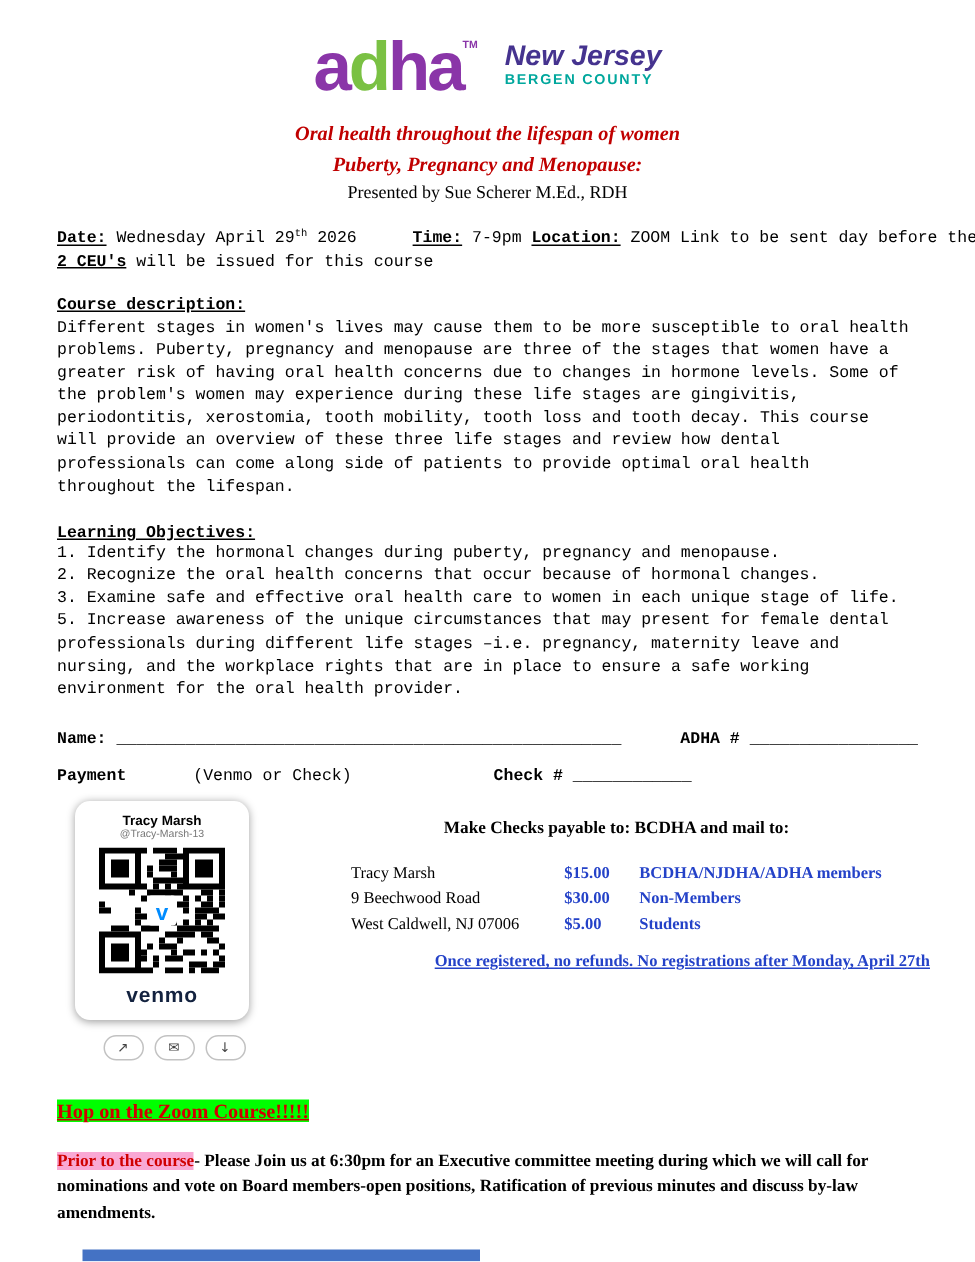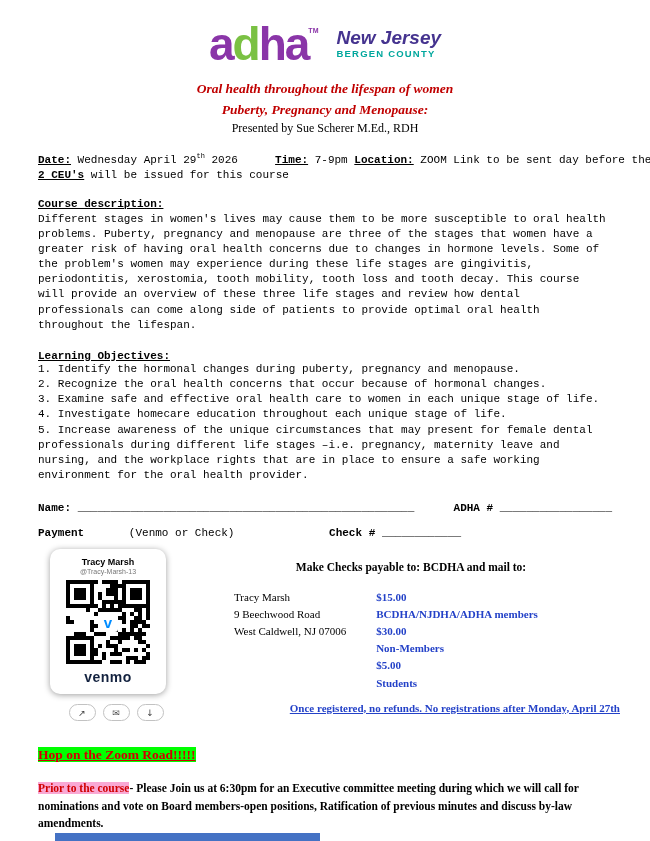--- a/index.html
+++ b/index.html
@@ -124,7 +124,6 @@
       <div class="obj-line">1. Identify the hormonal changes during puberty, pregnancy and menopause.</div>
       <div class="obj-line">2. Recognize the oral health concerns that occur because of hormonal changes.</div>
       <div class="obj-line">3. Examine safe and effective oral health care to women in each unique stage of life.</div>
-      <div class="obj-line">4. Investigate homecare education throughout each unique stage of life.</div>
       <div class="obj-line">5. Increase awareness of the unique circumstances that may present for female dental professionals during different life stages –i.e. pregnancy, maternity leave and nursing, and the workplace rights that are in place to ensure a safe working environment for the oral health provider.</div>
     </div>
 

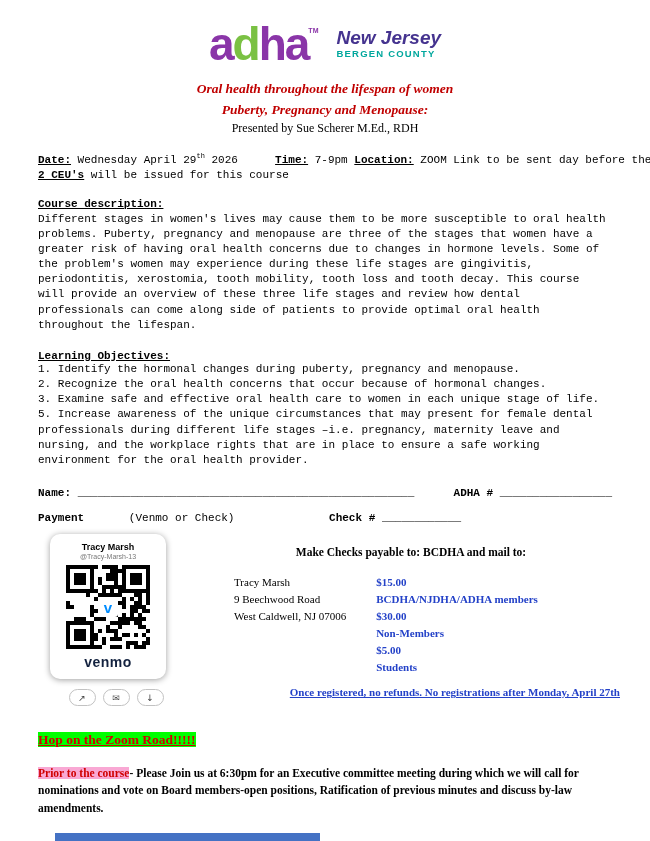--- a/index.html
+++ b/index.html
@@ -69,7 +69,7 @@
   .addr-price-row { display:flex; margin-top:16px; padding-left:32px; }
   .addr div { line-height:1.55; }
   .prices { margin-left:30px; color:#2442c8; font-weight:bold; }
-  .price-row { display:flex; line-height:1.55;flex-direction:column; }
+  .price-row { display:flex; line-height:1.55; }
   .price-amt { width:50px; flex:none; }
   .refund { color:#2442c8; font-weight:bold; text-decoration:underline; margin-top:10px; padding-left:32px;text-align:right; }
 

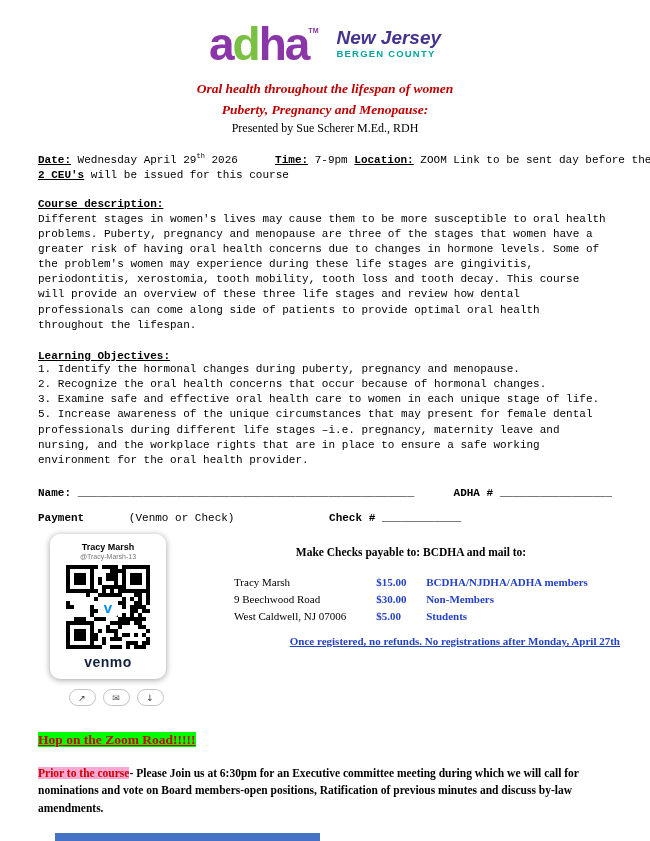--- a/index.html
+++ b/index.html
@@ -342,7 +342,7 @@
   </div>
 
   <div class="zoom-early">
-    <span class="hl">Hop on the Zoom Road!!!!!</span>
+    <span class="hl">Hop on the Zoom Course!!!!!</span>
   </div>
   <div class="prior">
     <span class="hl">Prior to the course</span><span>- Please Join us at 6:30pm for an Executive committee meeting during which we will call for nominations and vote on Board members-open positions, Ratification of previous minutes and discuss by-law amendments.</span>

